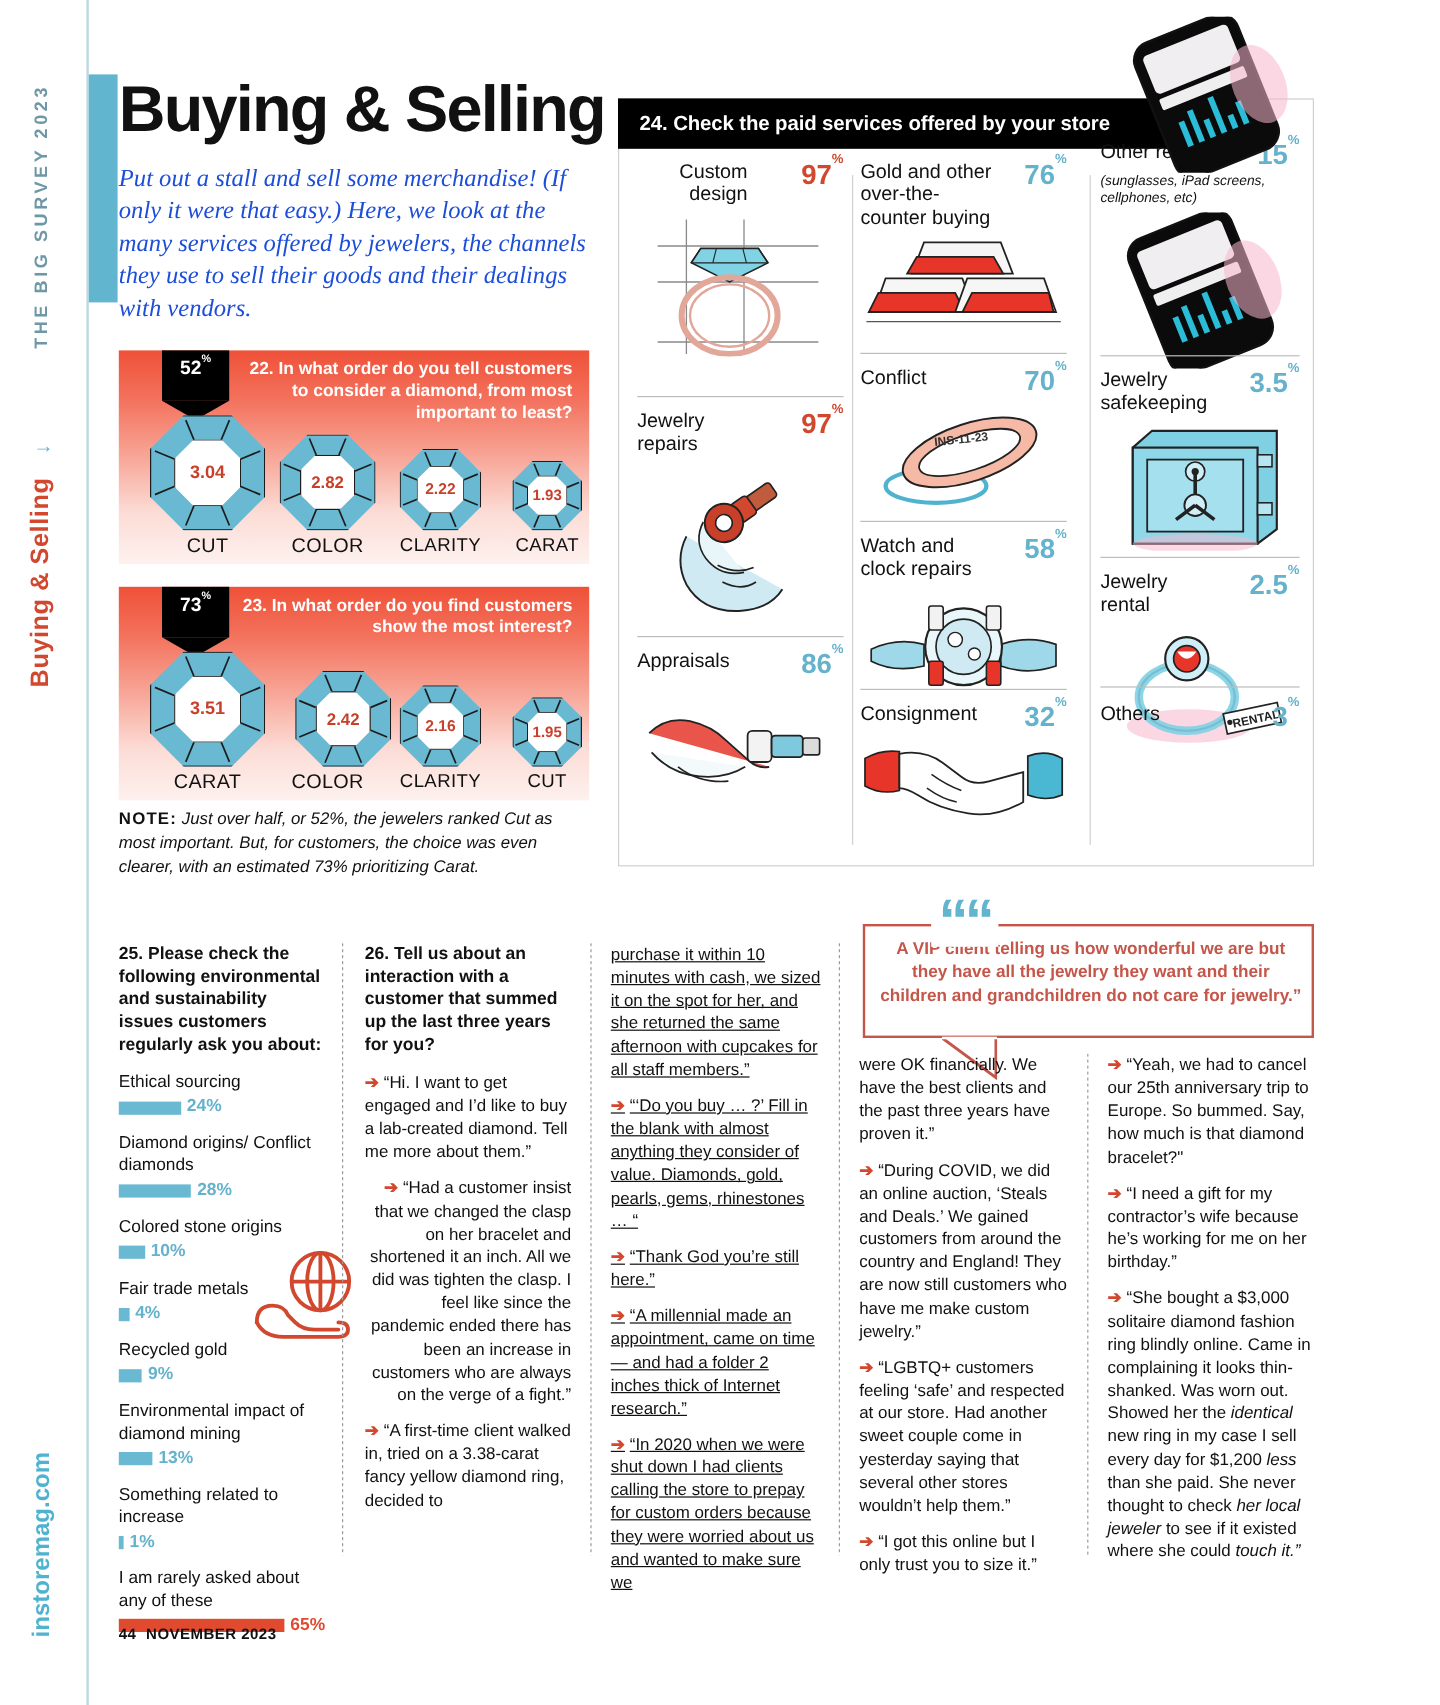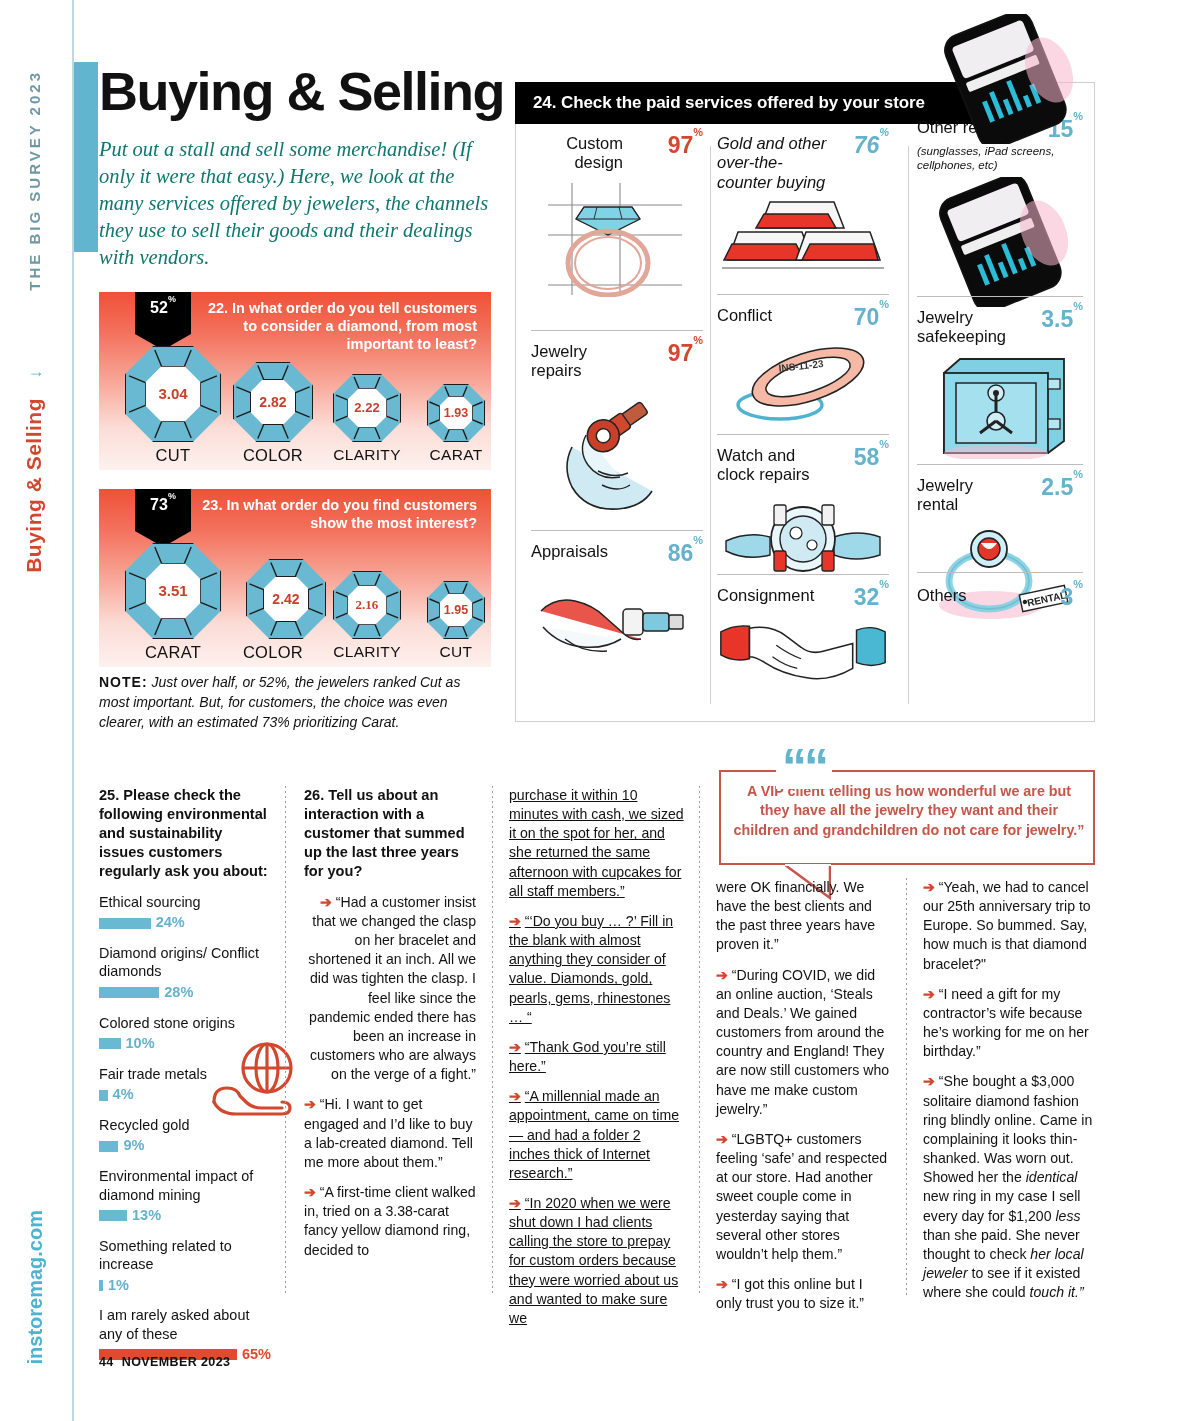--- a/index.html
+++ b/index.html
@@ -27,7 +27,7 @@
   
   .title{position:absolute;left:99px;top:64px;font-size:54px;font-weight:800;letter-spacing:-1.5px;line-height:1;}
   .deck{position:absolute;left:99px;top:136px;width:400px;font-family:"Liberation Serif",serif;
-        font-style:italic;font-size:20.5px;line-height:1.32;color:#0f766e;}
+        font-style:italic;font-size:20.5px;line-height:1.32;color:#1d4ed8;}
 
   
   .gem-panel{position:absolute;left:99px;width:392px;height:178px;

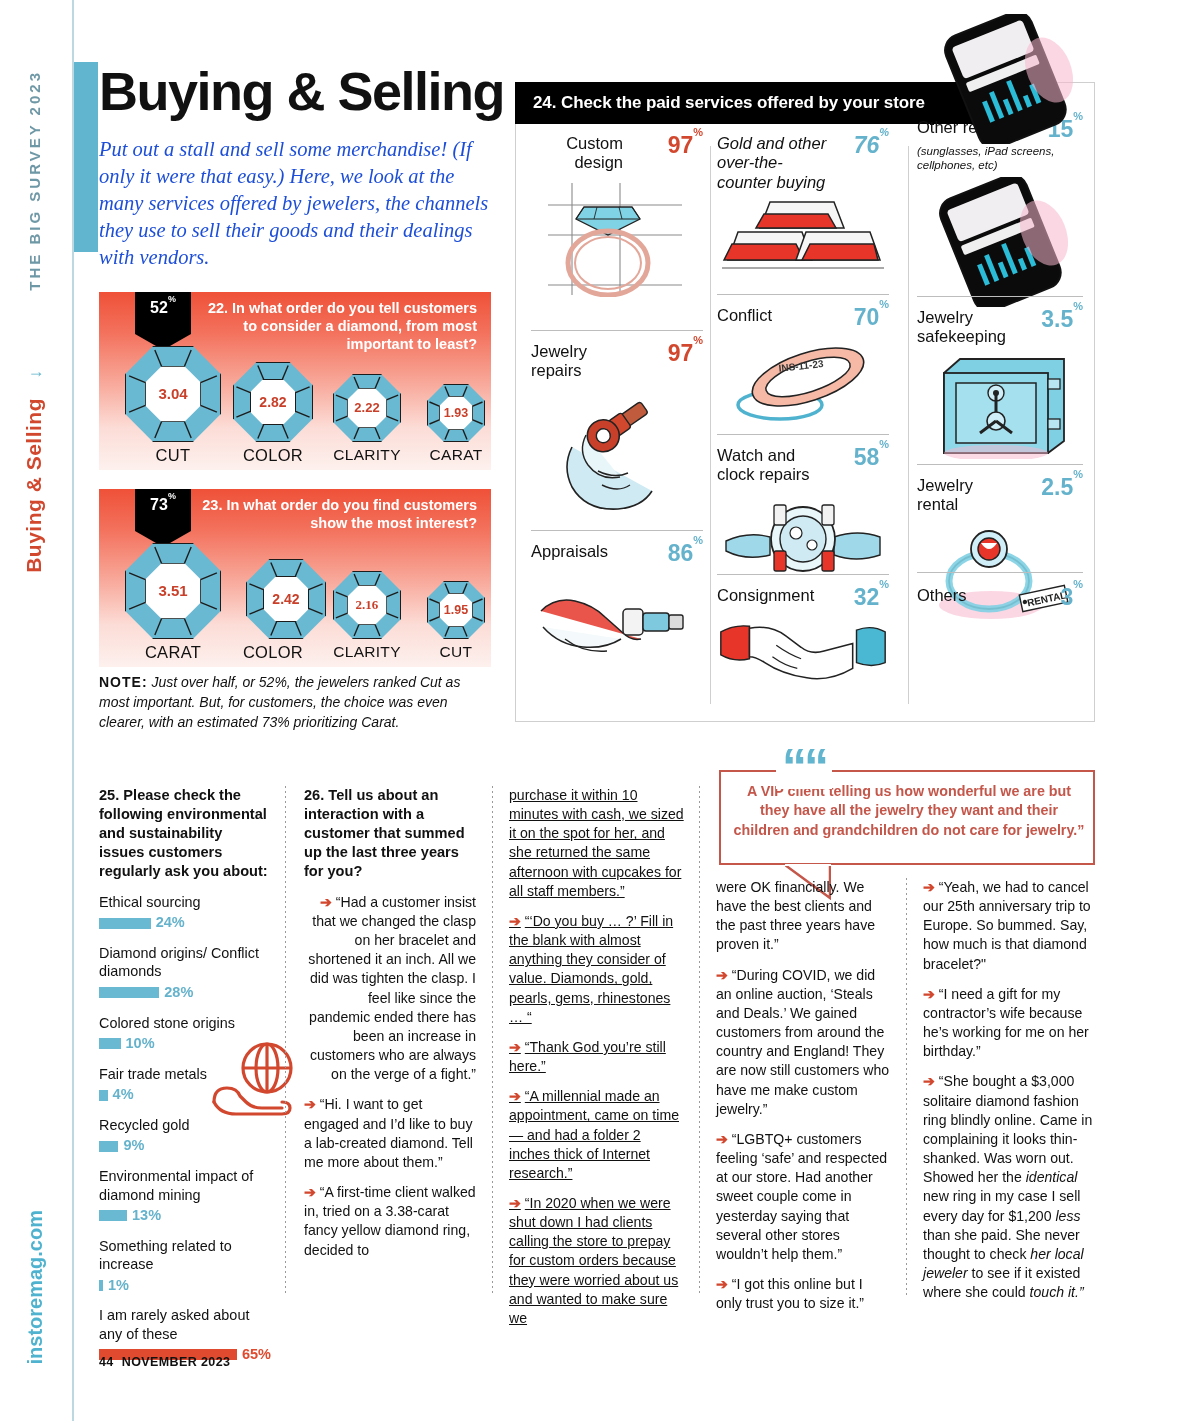--- a/index.html
+++ b/index.html
@@ -378,7 +378,7 @@
       </div>
     </div>
   <div class="svc-col" id="col2">
-      <div class="svc-item" style="top: 0px; font-style: italic;">
+      <div class="svc-item" style="top: 0px;">
         <div style="display:flex;justify-content:space-between;align-items:flex-start;gap:6px;">
           <div class="svc-name" style="max-width:110px">Gold and other over-the-counter buying</div>
           <div class="svc-pct pct-blue"><span>76</span><sup>%</sup></div>

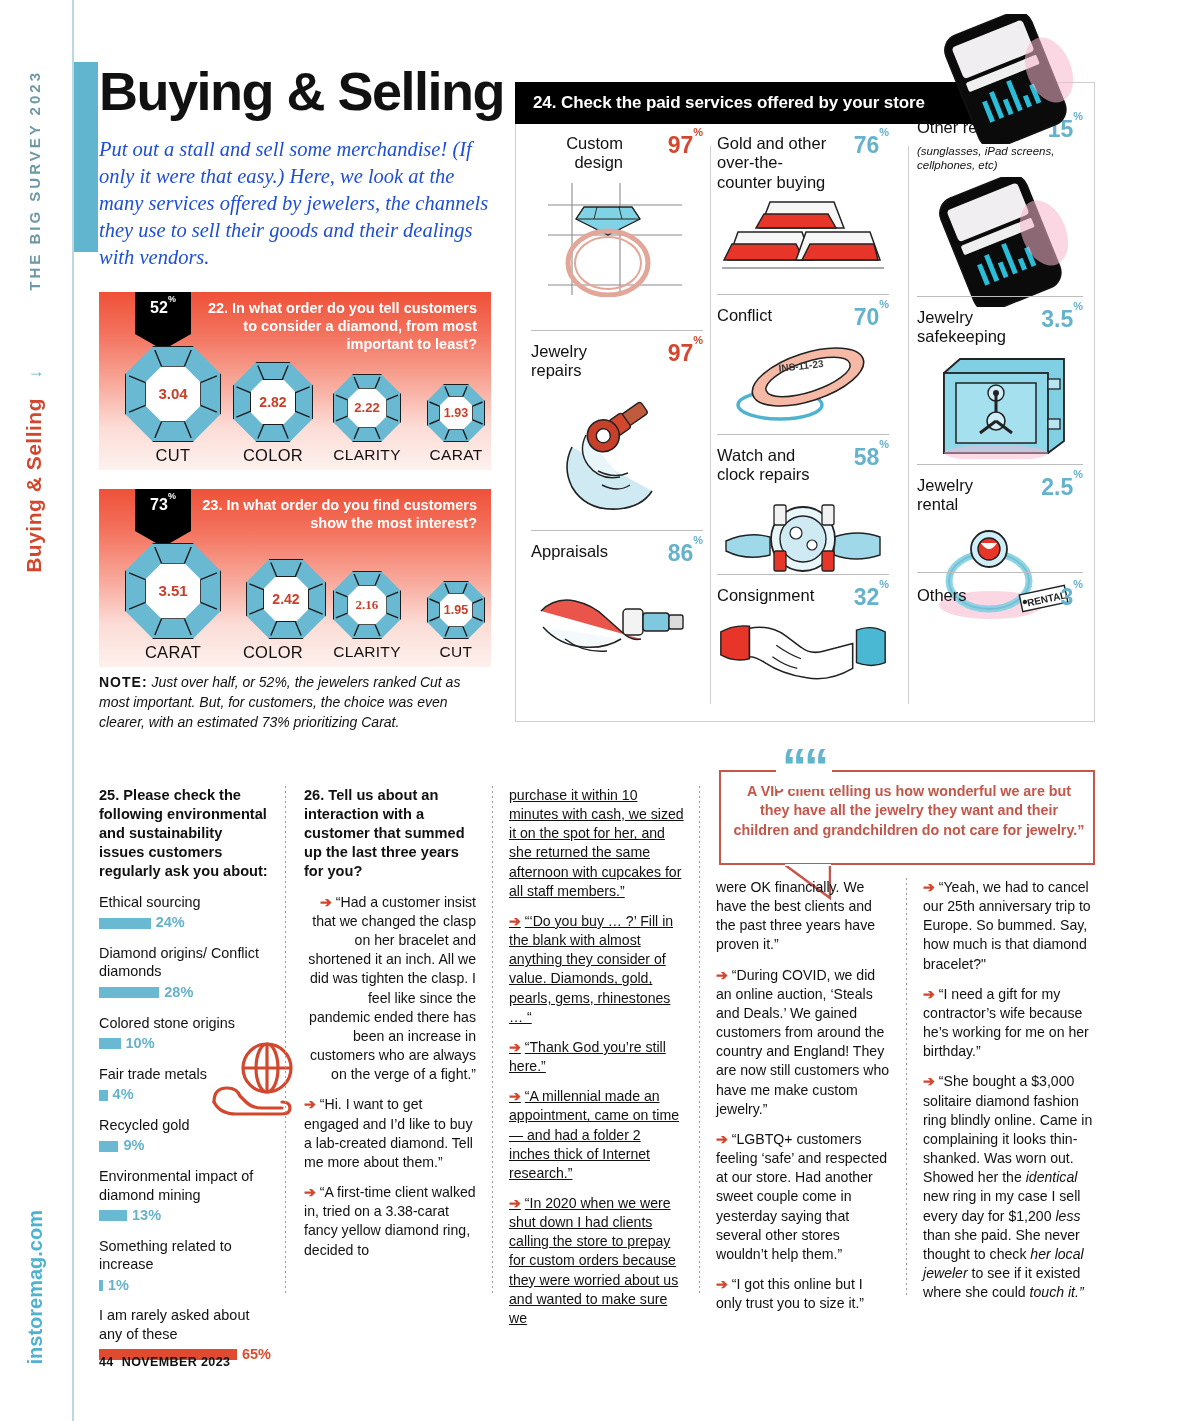--- a/index.html
+++ b/index.html
@@ -258,7 +258,7 @@
           <div class="gem-label" style="font-size:16.5px">COLOR</div>
         </div>
         <div class="gem" style="left: 222px; top: 30px; width: 92px;">
-          <div class="oct" style="width:68px;height:68px;font-family:Liberation Serif, serif;">
+          <div class="oct" style="width:68px;height:68px;">
             <div class="outer"></div>
             <svg class="spokes" viewBox="0 0 68 68">
               <line x1="52.21890438112257" y1="41.54651728623957" x2="65.09778506432991" y2="46.88112433340892" stroke="#1c1c1c" stroke-width="1.4"></line>

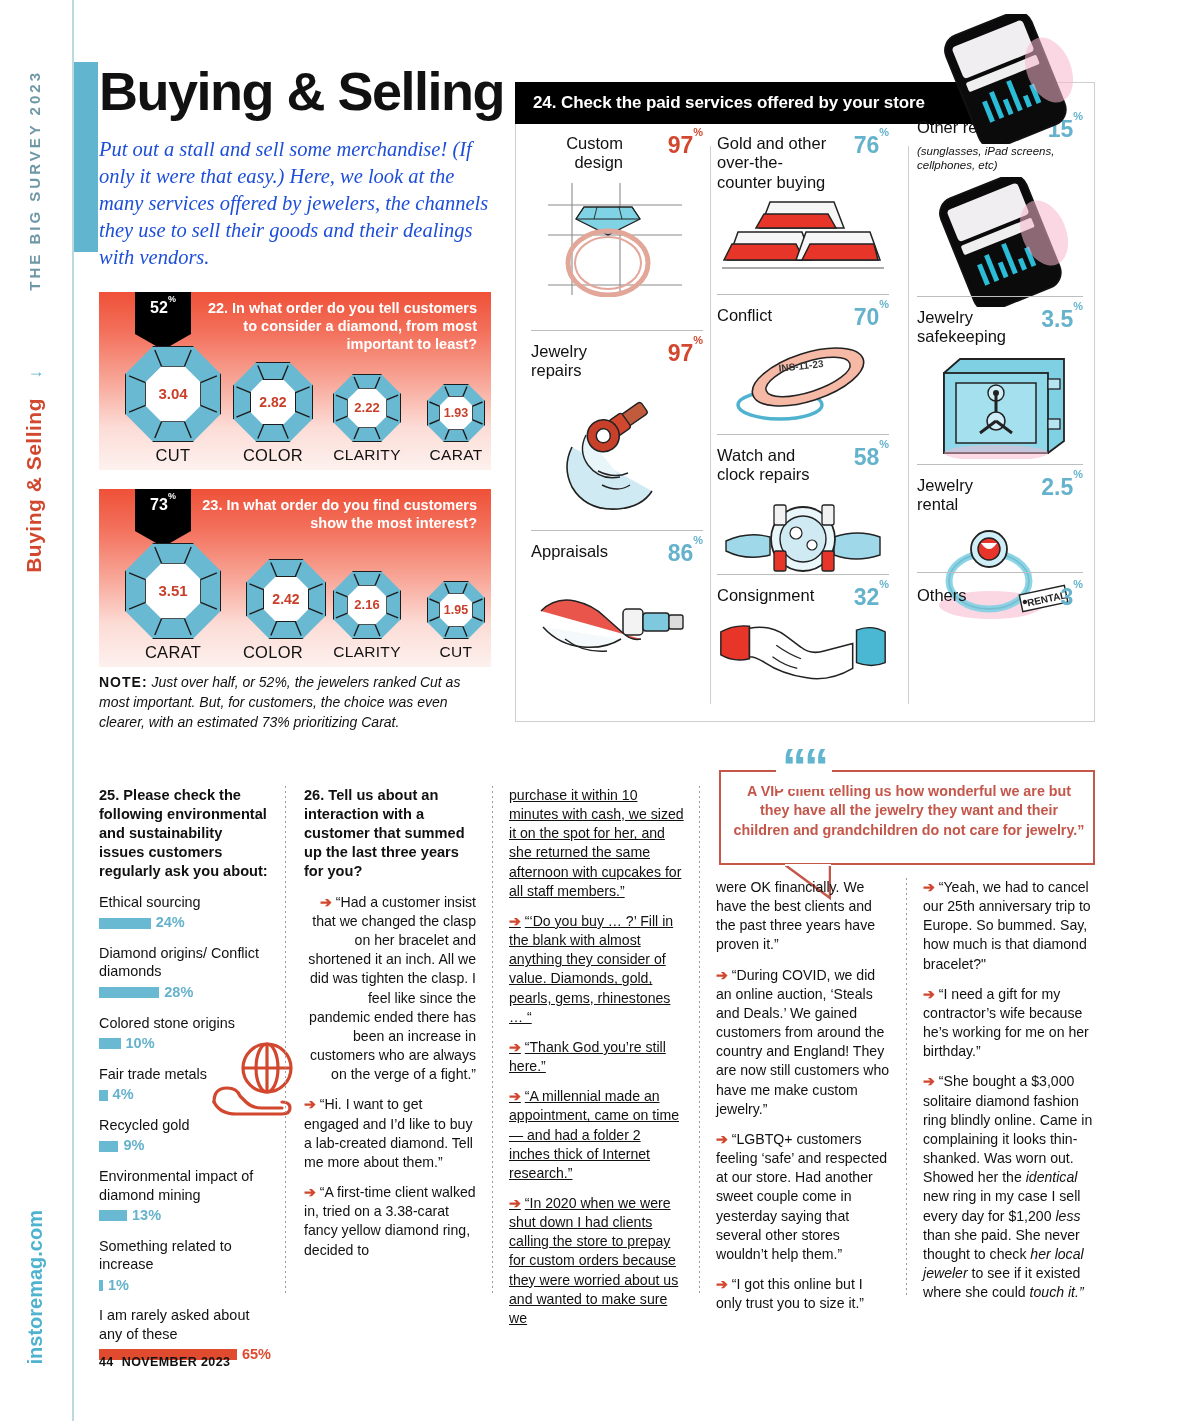--- a/index.html
+++ b/index.html
@@ -610,8 +610,8 @@
   <div class="bcol" id="bc2">
     <div class="bq-head">26. Tell us about an interaction with a customer that summed up the last three years for you?</div>
     <div id="q26c2">
+        <div class="bullet"><span class="arw">➔</span>“Hi. I want to get engaged and I’d like to buy a lab-created diamond. Tell me more about them.”</div>
         <div class="bullet" style="text-align: right;"><span class="arw">➔</span>“Had a customer insist that we changed the clasp on her bracelet and shortened it an inch. All we did was tighten the clasp. I feel like since the pandemic ended there has been an increase in customers who are always on the verge of a fight.”</div>
-        <div class="bullet"><span class="arw">➔</span>“Hi. I want to get engaged and I’d like to buy a lab-created diamond. Tell me more about them.”</div>
         <div class="bullet"><span class="arw">➔</span>“A first-time client walked in, tried on a 3.38-carat fancy yellow diamond ring, decided to</div>
       </div>
   </div>

